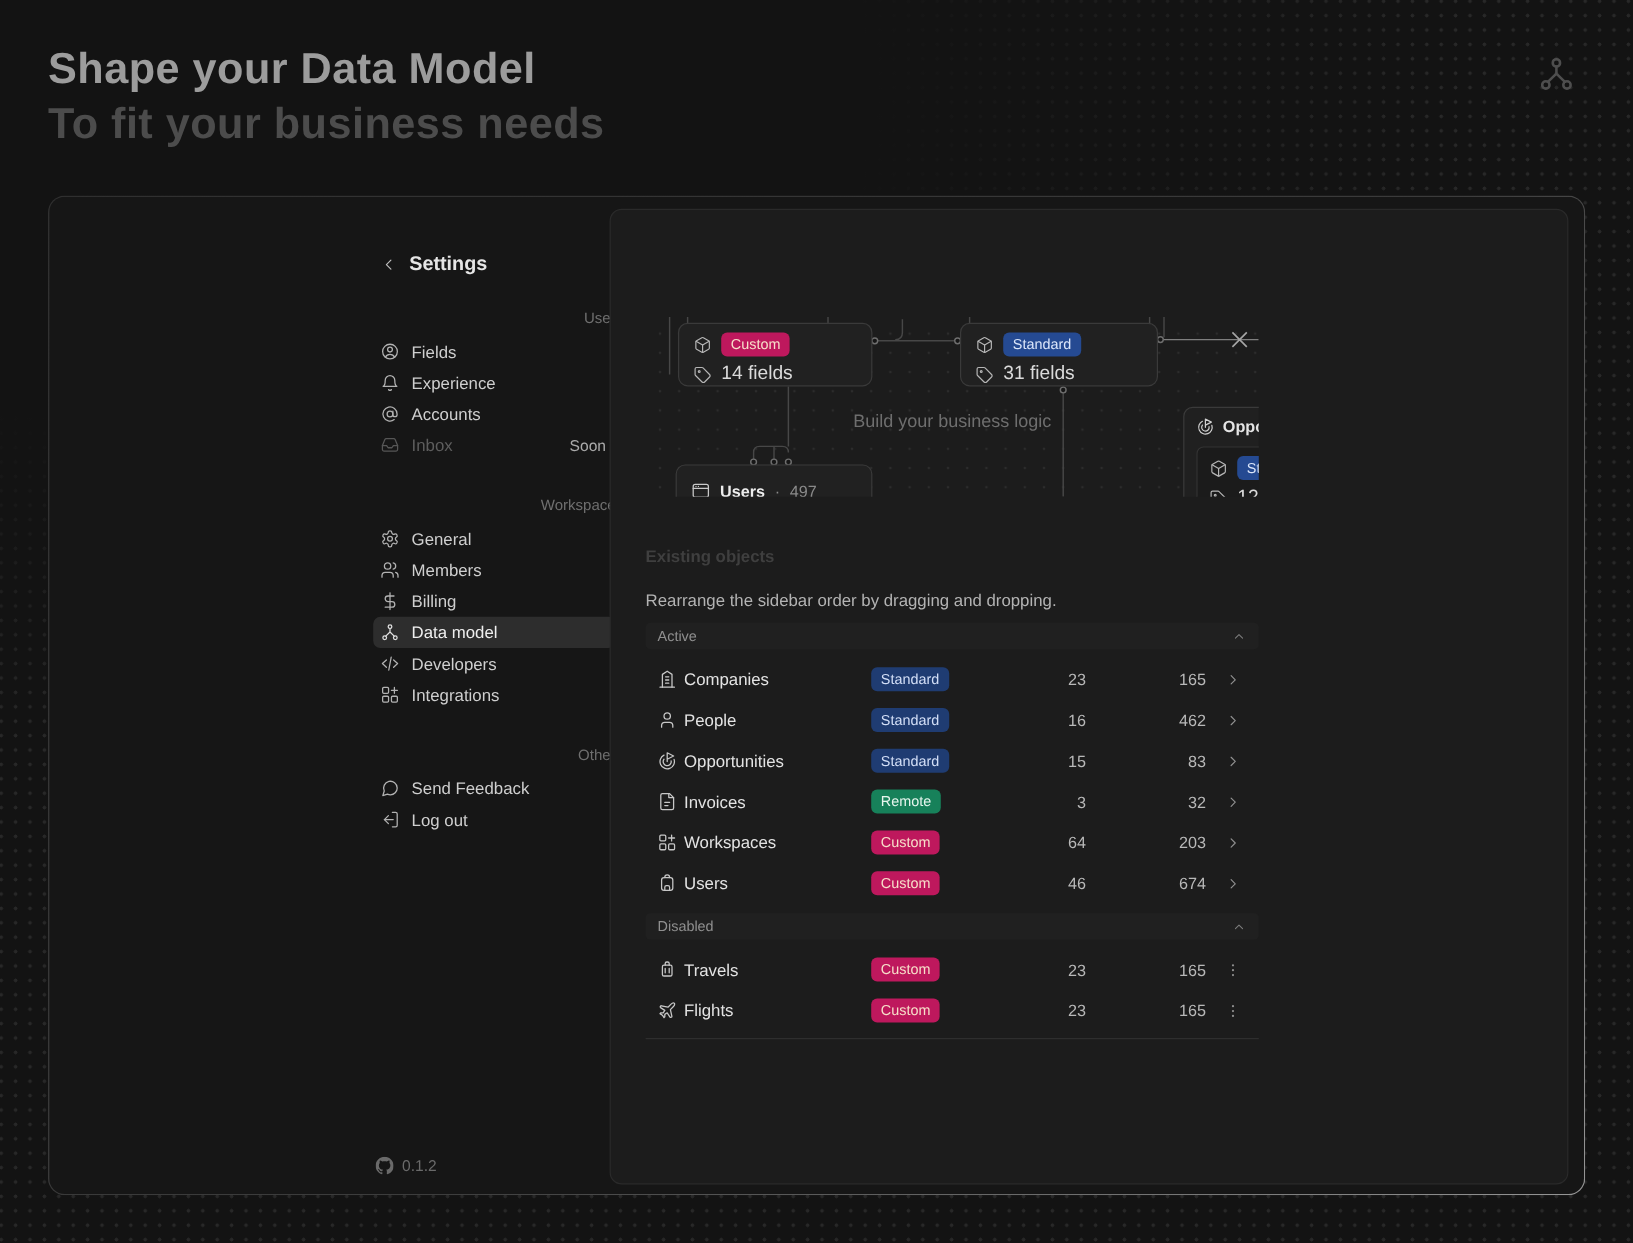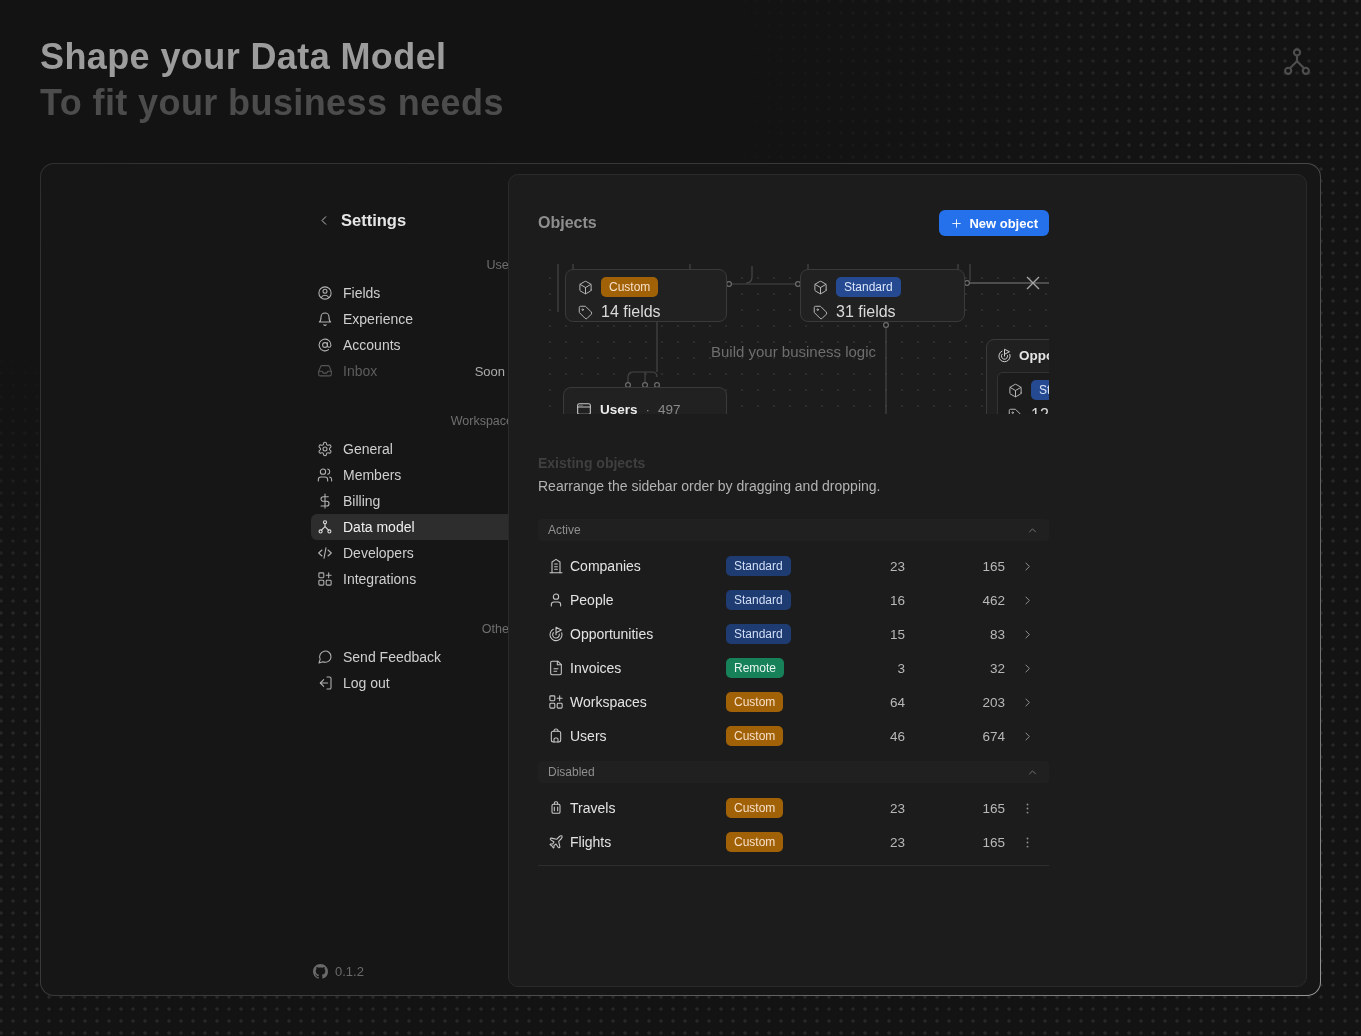--- a/index.html
+++ b/index.html
@@ -270,17 +270,6 @@
 
     <section class="panel">
 
-      <div class="panel-head">
-        <div class="panel-title">Objects</div>
-        <button class="btn-new">
-          <span class="icon">
-              <svg viewBox="0 0 24 24" fill="none" stroke="currentColor" stroke-width="1.6" stroke-linecap="round" stroke-linejoin="round">
-                <path d="M12 5v14M5 12h14"></path>
-              </svg>
-            </span>
-          <span>New object</span>
-        </button>
-      </div>
 
       <div class="diagram">
         <svg class="wires" viewBox="0 0 511 150" fill="none">

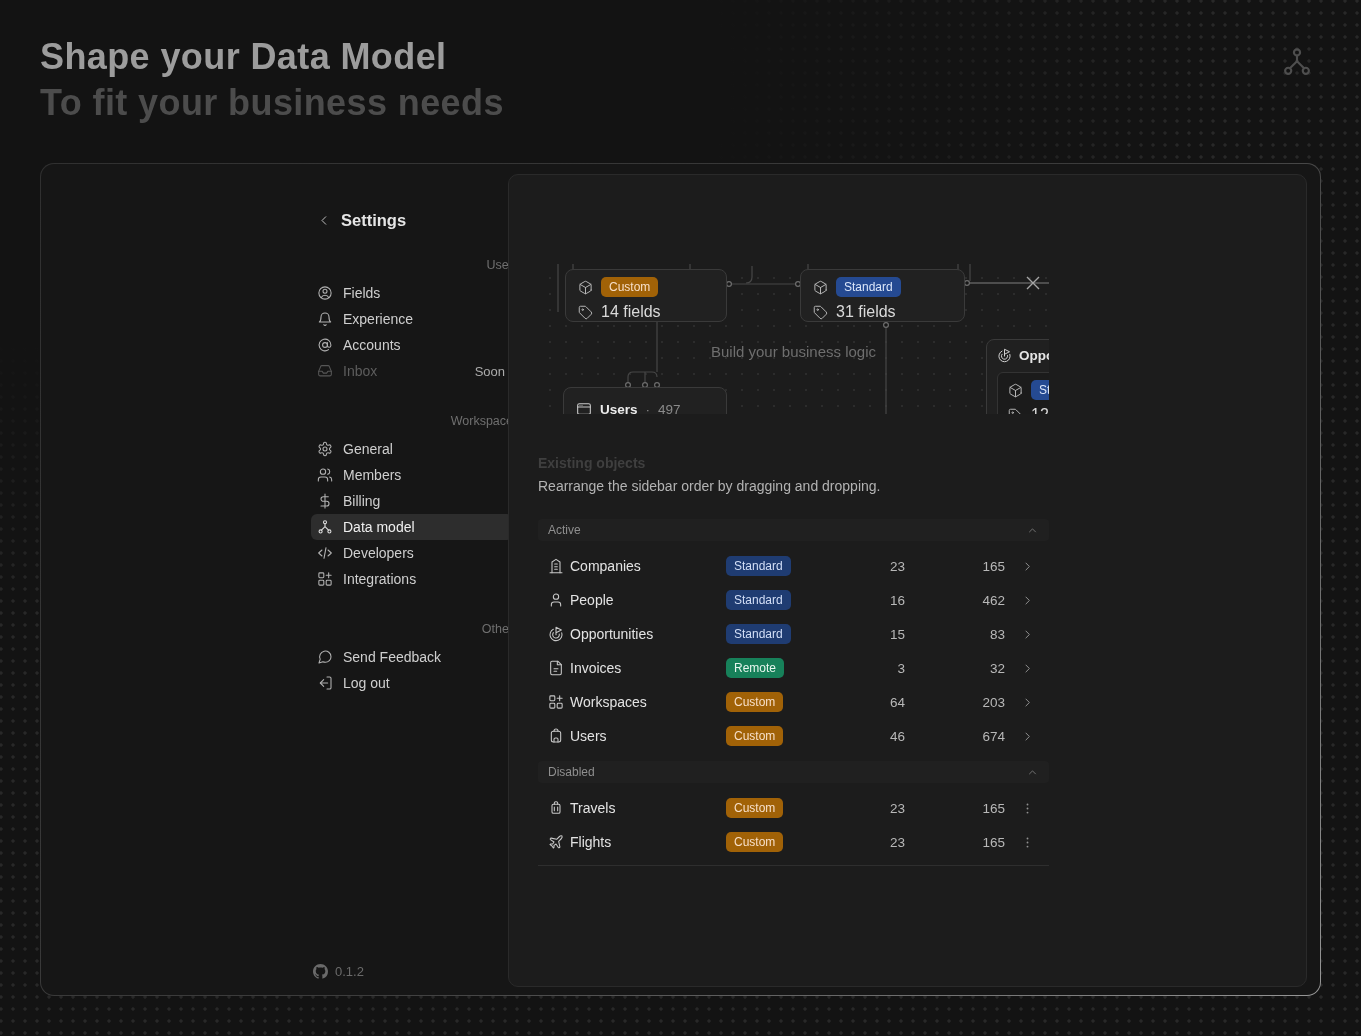--- a/index.html
+++ b/index.html
@@ -66,7 +66,7 @@
   .badge-standard{background:#254a92;color:#dbe6fa;}
   .badge-standard-dim{background:#1f3c72;color:#d3dff7;}
   .badge-remote{background:#17815a;color:#e7f6ee;}
-  .badge-custom{background:#a16207;color:#f7dfc9;}
+  .badge-custom{background:#be185d;color:#f7dfc9;}
   .node-custom{left:27px;top:5px;width:162px;height:53px;}
   .node-standard{left:262px;top:5px;width:165px;height:53px;}
   .node-users{left:25px;top:123px;width:164px;height:44px;flex-direction:row;align-items:center;

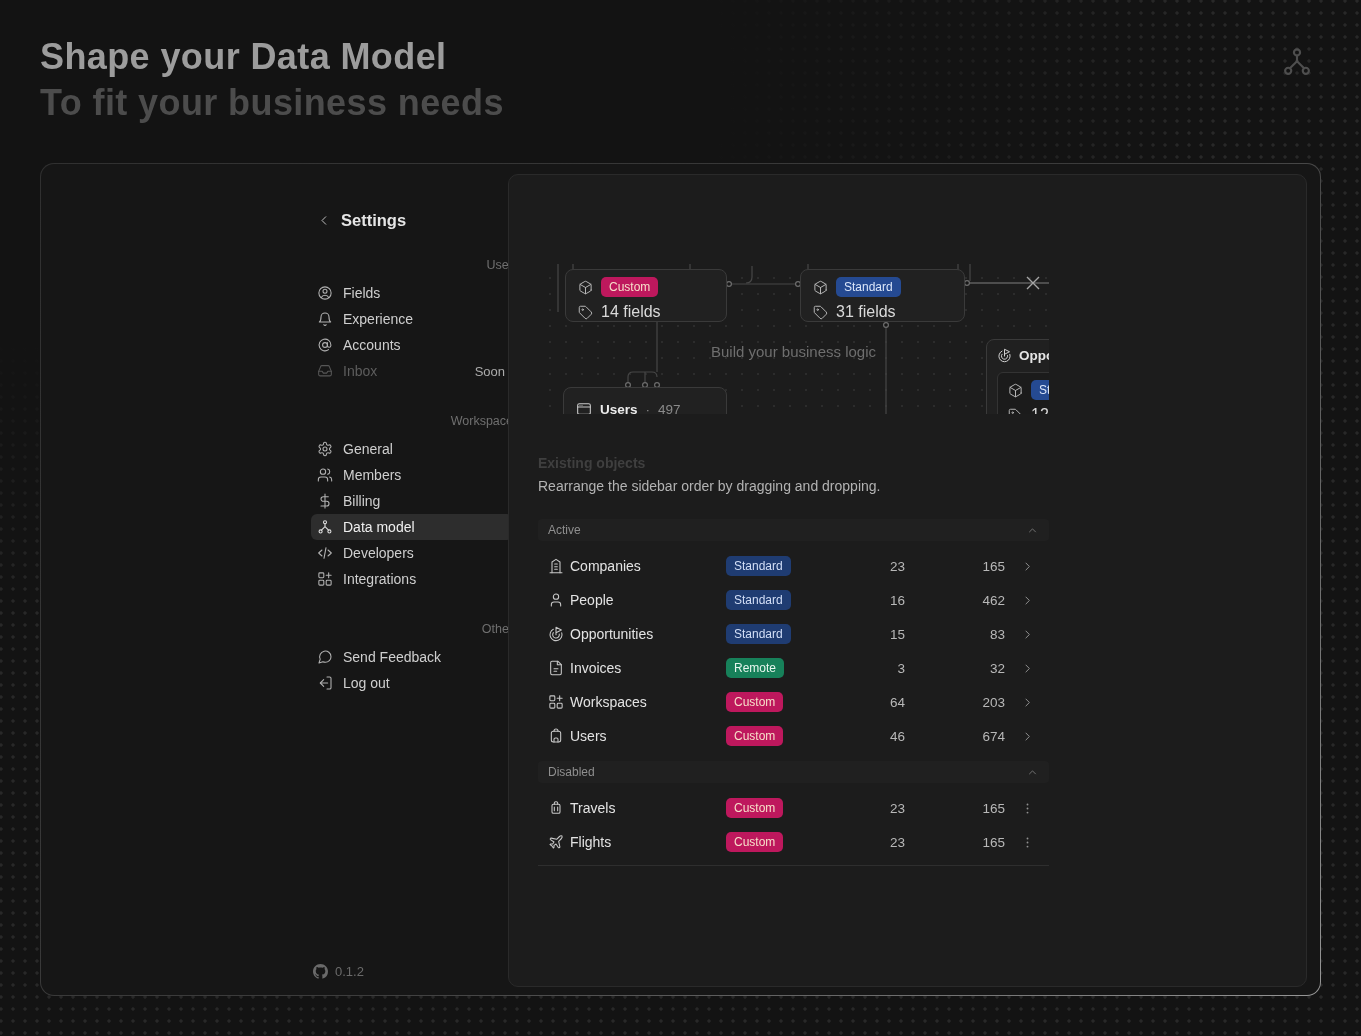--- a/index.html
+++ b/index.html
@@ -85,7 +85,7 @@
 
   
   .existing-heading{position:absolute;left:29px;top:280px;font-size:14px;font-weight:700;color:#3f3f3f;}
-  .existing-desc{position:absolute;left:29px;top:303px;font-size:14px;color:#b3b3b3;}
+  .existing-desc{position:absolute;left:29px;top:317px;font-size:14px;color:#b3b3b3;}
   .table{position:absolute;left:29px;top:342px;width:511px;}
   .thead{display:grid;grid-template-columns:157px 126px 84px 100px 44px;height:24px;
         align-items:center;font-size:13px;color:#9c9c9c;}

